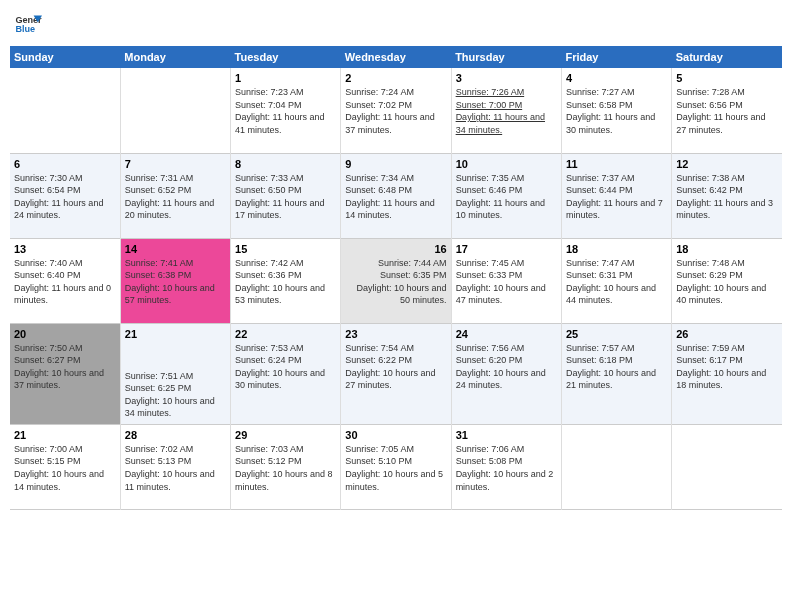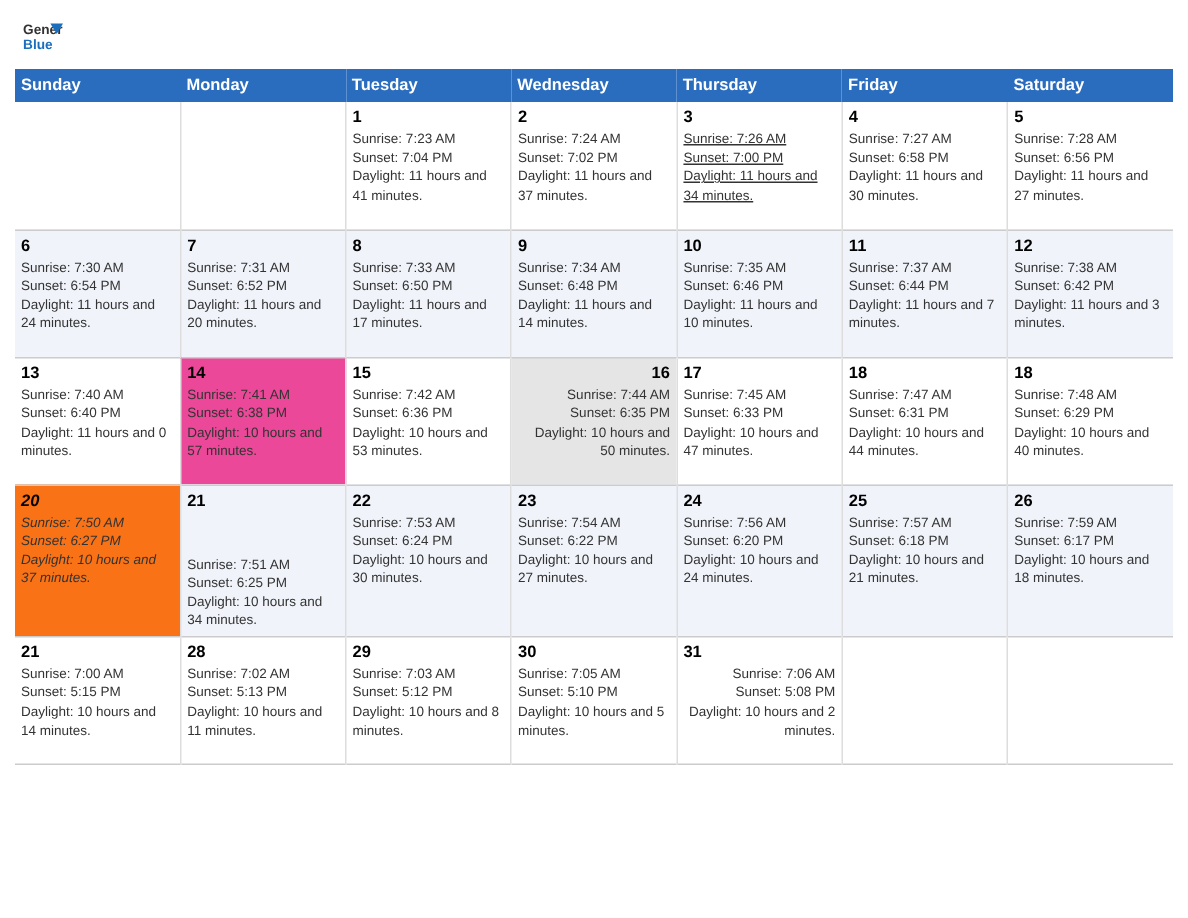--- a/index.html
+++ b/index.html
@@ -236,7 +236,7 @@
         </td>
       </tr>
       <tr style="background-color: rgb(240, 244, 250);">
-        <td style="background-color: #f97316; font-style: italic;">
+        <td style="background-color: #a3a3a3;">
           <span class="day-num">20</span>
           <div class="day-info" style="white-space: pre-line;">Sunrise: 7:50 AM
 Sunset: 6:27 PM

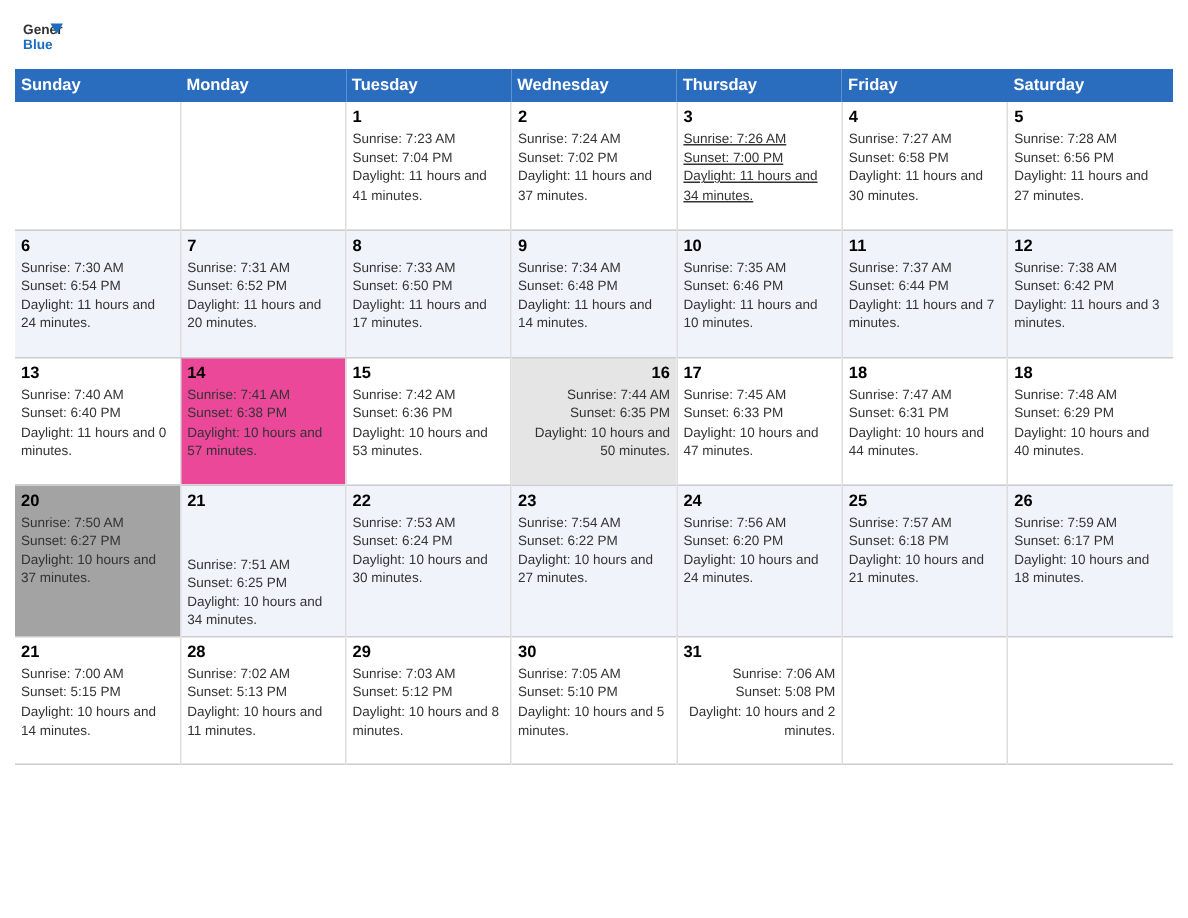--- a/index.html
+++ b/index.html
@@ -306,7 +306,7 @@
         </td>
         <td style="background-color: rgb(255, 255, 255);">
           <span class="day-num">31</span>
-          <div class="day-info" style="white-space: pre-line; text-align: right;">Sunrise: 7:06 AM
+          <div class="day-info" style="white-space: pre-line;">Sunrise: 7:06 AM
 Sunset: 5:08 PM
 Daylight: 10 hours and 2 minutes.</div>
         </td>

